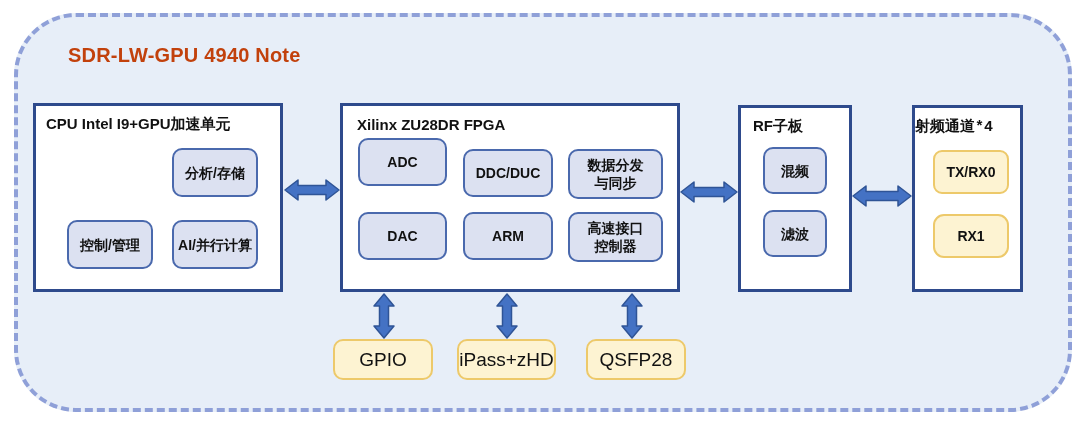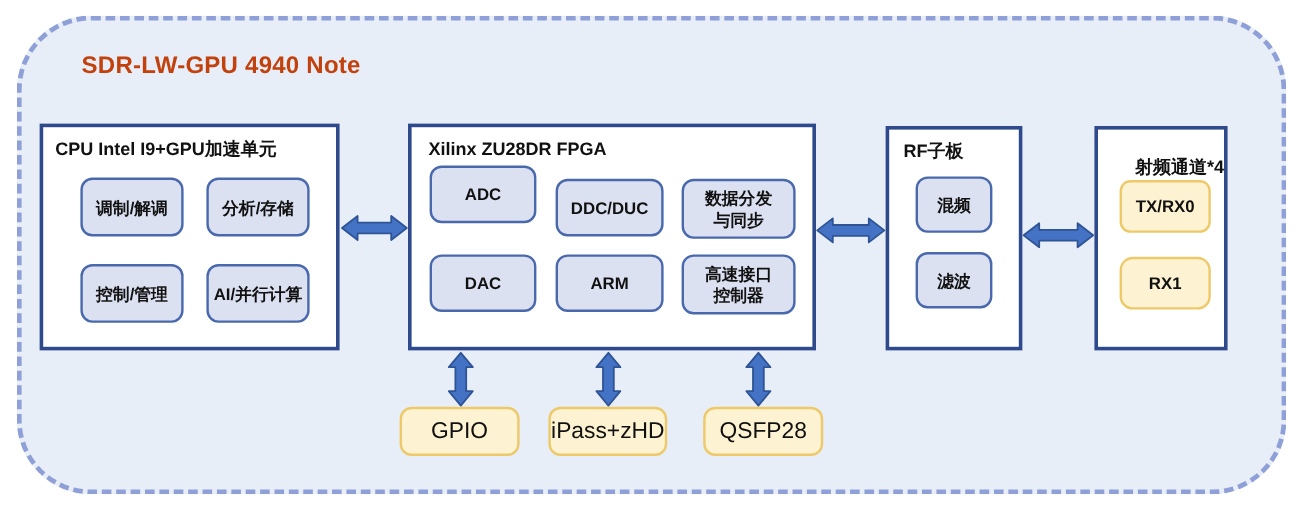--- a/index.html
+++ b/index.html
@@ -23,7 +23,7 @@
   .bt-cpu{left:10px;top:9px;}
   .bt-fpga{left:14px;top:10px;}
   .bt-rf{left:12px;top:9px;}
-  .bt-ant{left:0;right:0;top:22px;text-align:right;}
+  .bt-ant{left:0;right:0;top:9px;text-align:left;font-family:Liberation Mono, monospace;}
   .module{position:absolute;display:flex;flex-direction:column;align-items:center;justify-content:center;
     background:var(--module-fill);border:2px solid var(--module-border);border-radius:10px;
     font-size:14px;font-weight:bold;color:#111;text-align:center;line-height:18px;}

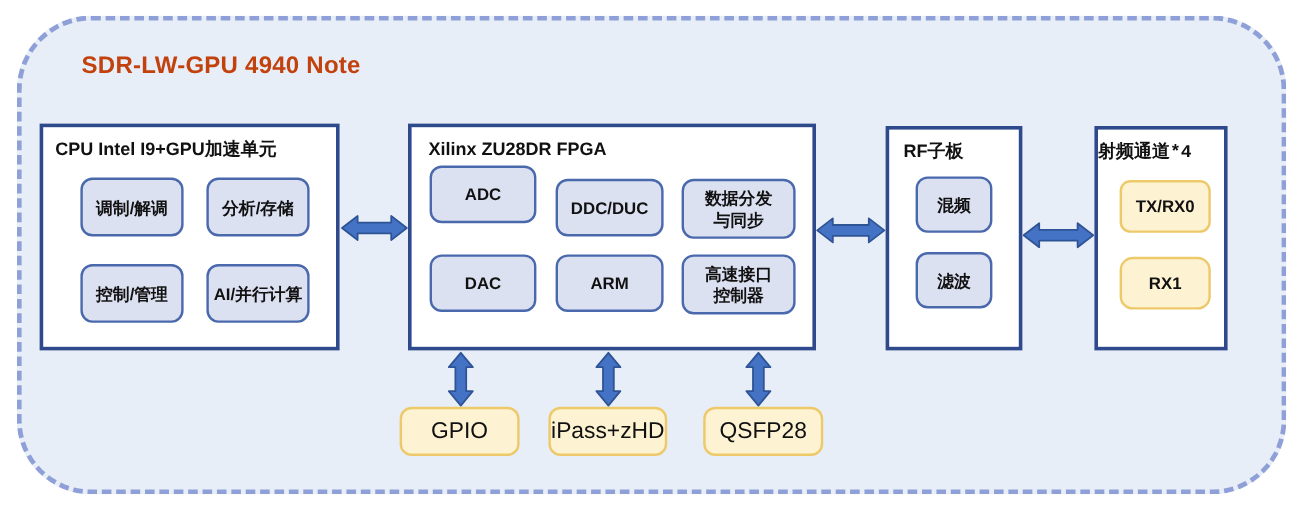--- a/index.html
+++ b/index.html
@@ -68,7 +68,6 @@
 
   <div class="block block-cpu">
     <div class="block-title bt-cpu">CPU Intel I9+GPU加速单元</div>
-    <div class="module m-cpu0">调制/解调</div>
     <div class="module m-cpu1">分析/存储</div>
     <div class="module m-cpu2">控制/管理</div>
     <div class="module m-cpu3">AI/并行计算</div>

